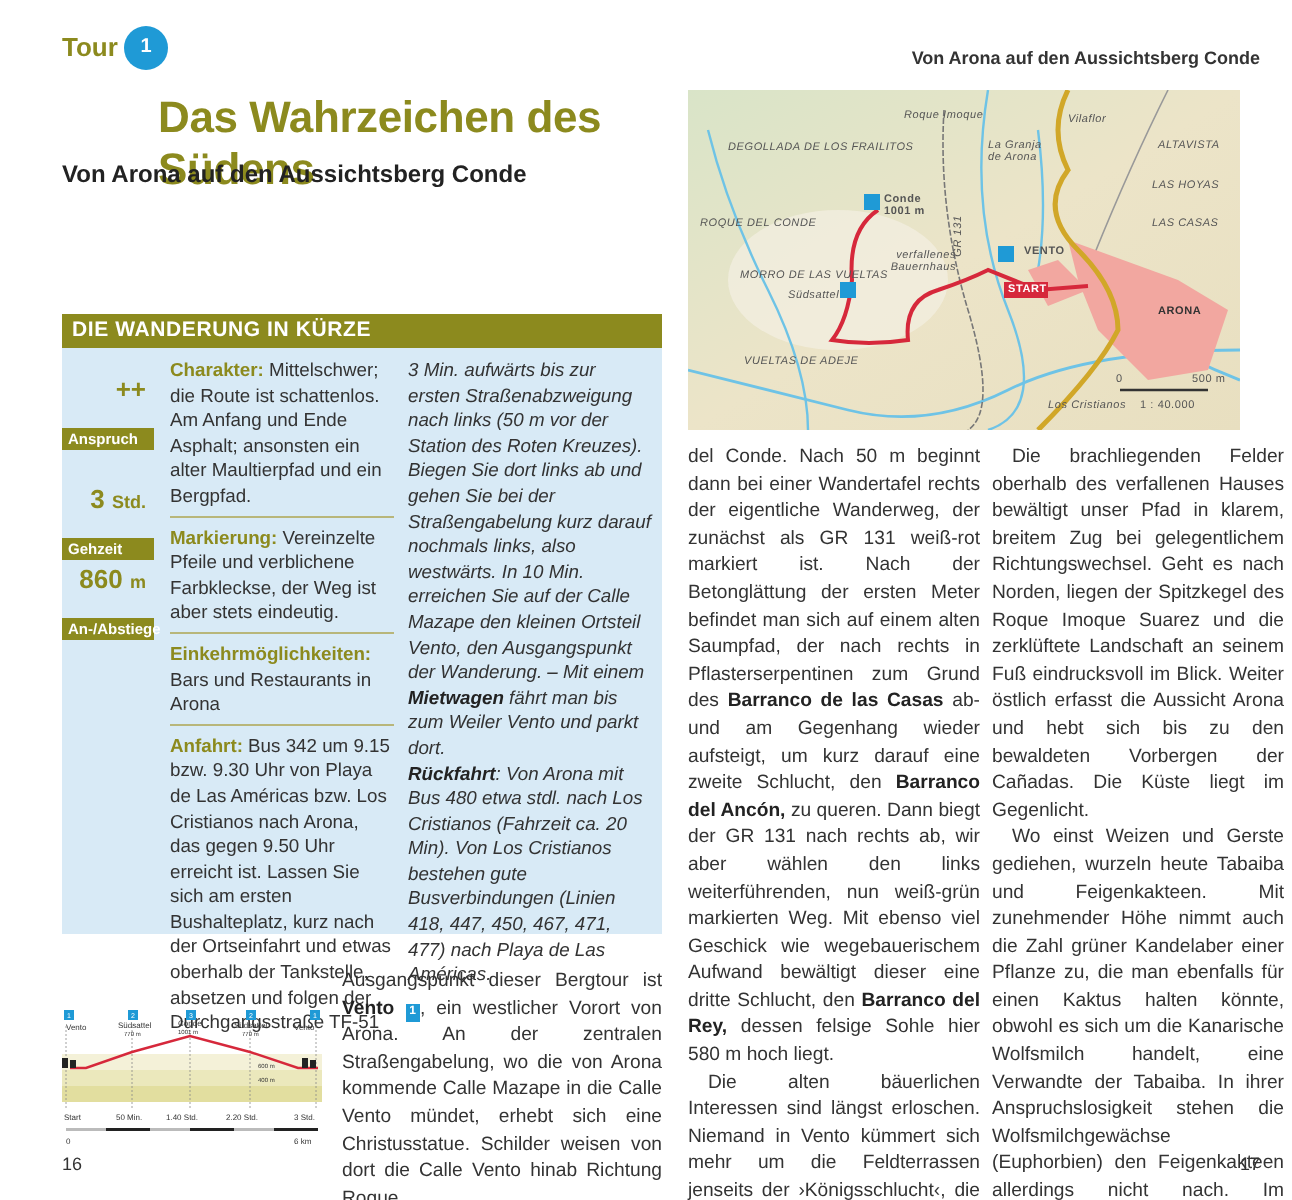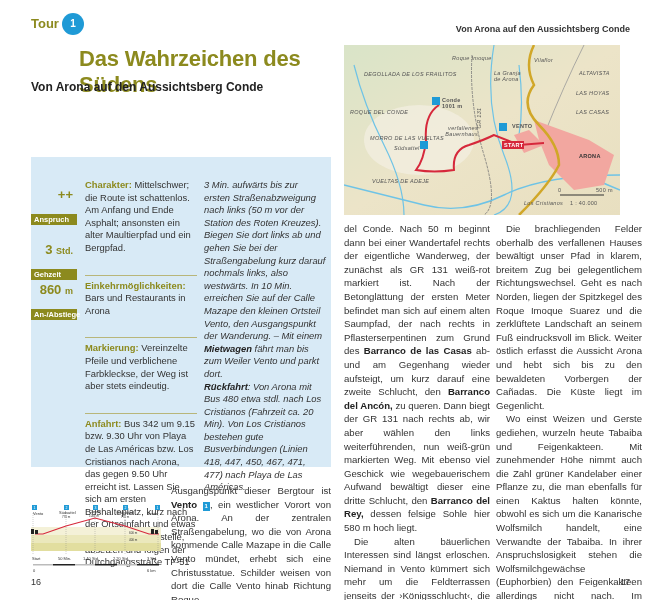--- a/index.html
+++ b/index.html
@@ -53,6 +53,7 @@
   <div id="subtitle">Von Arona auf den Aussichtsberg Conde</div>
 
   <div id="summary">
+    <div id="summary-head">DIE WANDERUNG IN KÜRZE</div>
 
     <div class="stat" style="top:30px">
       <div class="v"><span>++</span></div>

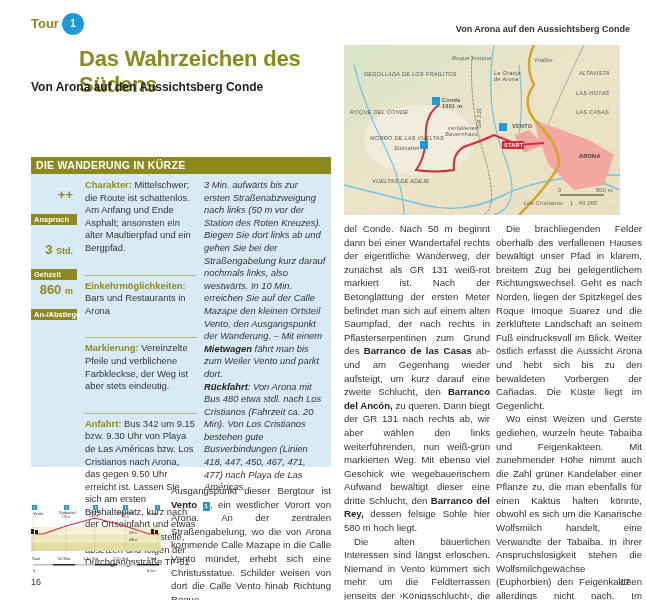--- a/index.html
+++ b/index.html
@@ -21,7 +21,7 @@
   .stat .v small { font-size: 9px; }
   .stat .l { margin-top: 12px; background: #8c8a1e; color: #fff; font-size: 7.5px; text-align: left; padding: 1px 3px; font-weight: bold; }
   #col-a { position: absolute; left: 54px; top: 22px; width: 112px; font-size: 9.4px; line-height: 12.6px; color: #333; }
-  .blk { border-bottom: 1.5px solid #b8b67a; padding-bottom: 20px; margin-bottom: 4px; }
+  .blk { border-bottom: 1.5px solid #b8b67a; padding-bottom: 3px; margin-bottom: 4px; }
   .blk:last-child { border-bottom: none; }
   .lbl { color: #8c8a1e; font-weight: bold; }
   #col-b { position: absolute; left: 173px; top: 22px; width: 122px; font-size: 9.4px; line-height: 12.6px; color: #333; font-style: italic; }

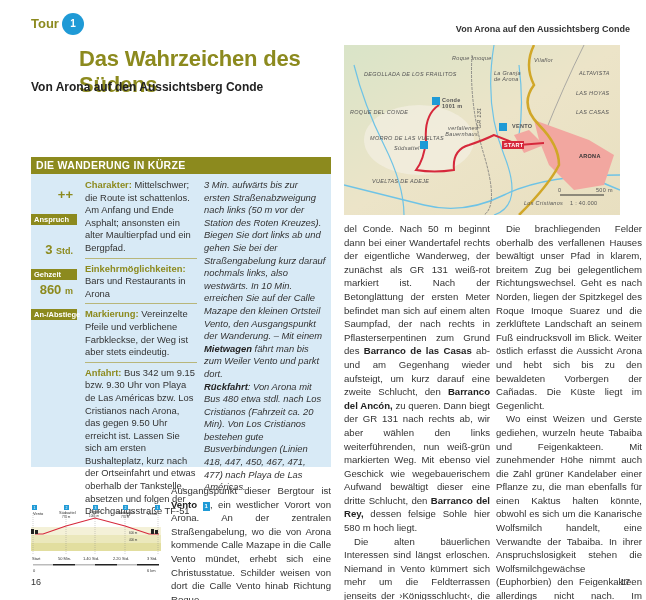--- a/index.html
+++ b/index.html
@@ -70,8 +70,8 @@
 
     <div id="col-a">
       <div class="blk"><span class="lbl">Charakter:</span><span> Mittelschwer; die Route ist schattenlos. Am Anfang und Ende Asphalt; ansonsten ein alter Maultierpfad und ein Bergpfad.</span></div>
+      <div class="blk"><span class="lbl">Markierung:</span><span> Vereinzelte Pfeile und verblichene Farbkleckse, der Weg ist aber stets eindeutig.</span></div>
       <div class="blk"><span class="lbl">Einkehrmöglichkeiten:</span><span> Bars und Restaurants in Arona</span></div>
-      <div class="blk"><span class="lbl">Markierung:</span><span> Vereinzelte Pfeile und verblichene Farbkleckse, der Weg ist aber stets eindeutig.</span></div>
       <div class="blk"><span class="lbl">Anfahrt:</span><span> Bus 342 um 9.15 bzw. 9.30 Uhr von Playa de Las Américas bzw. Los Cristianos nach Arona, das gegen 9.50 Uhr erreicht ist. Lassen Sie sich am ersten Bushalteplatz, kurz nach der Ortseinfahrt und etwas oberhalb der Tankstelle, absetzen und folgen der Durchgangsstraße TF-51</span></div>
     </div>
     <div id="col-b">

